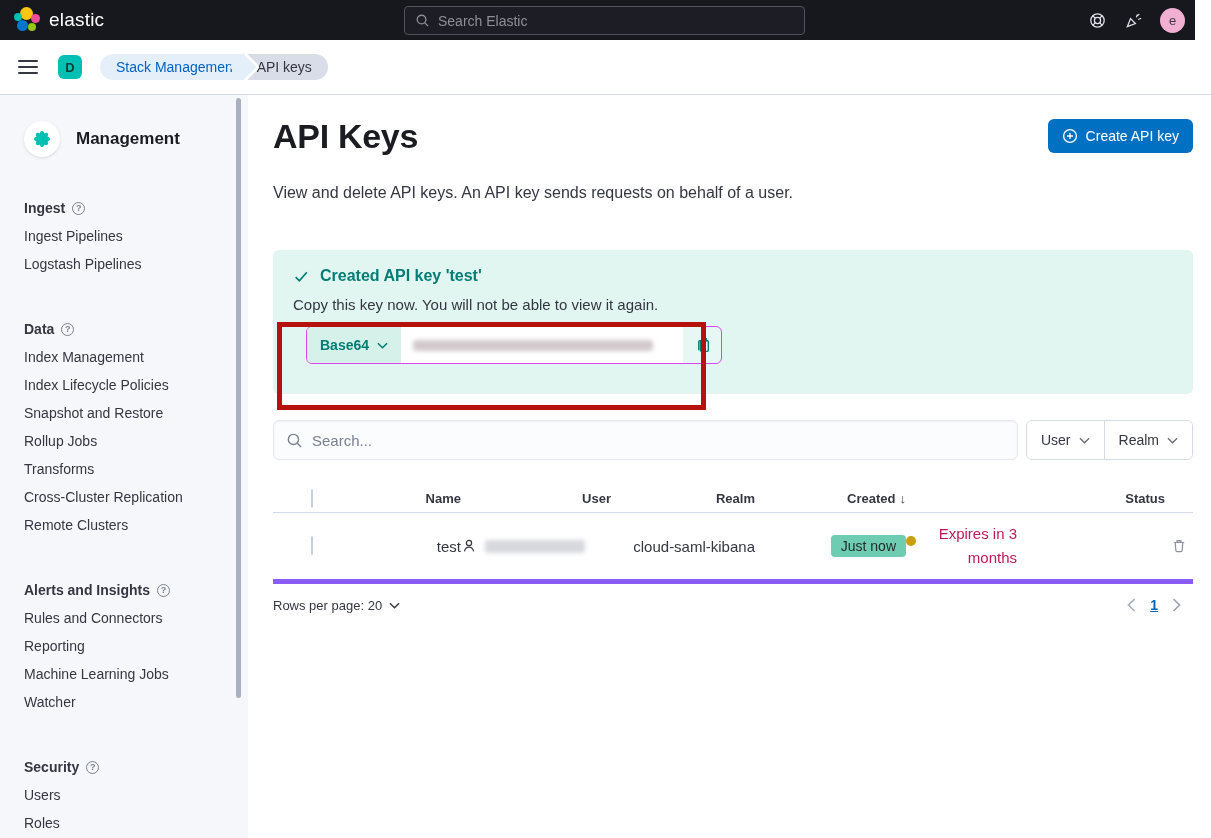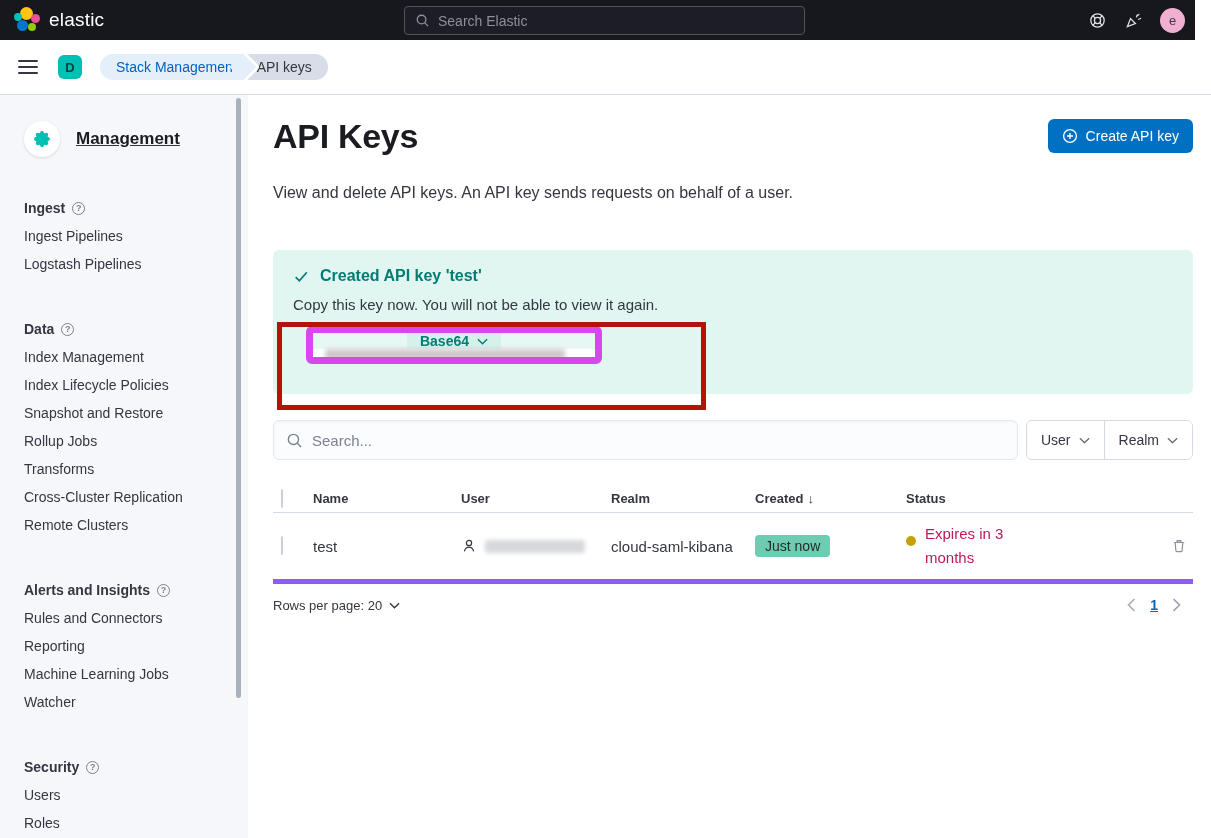--- a/index.html
+++ b/index.html
@@ -50,7 +50,7 @@
   .sidebar { position:absolute; left:0; top:0; bottom:0; width:248px; background:#f6f7fb;
              padding:14px 18px 0 24px; }
   .sb-thumb { position:absolute; right:7px; top:3px; width:5px; height:600px; border-radius:3px; background:#a9b1bf; }
-  .mgmt { display:flex; align-items:center; gap:16px; margin-top:12px;text-decoration:underline; }
+  .mgmt { display:flex; align-items:center; gap:16px; margin-top:12px; }
   .mgmt-circle { width:36px; height:36px; border-radius:50%; background:#fff;
                  box-shadow:0 1px 3px rgba(0,0,0,.12); display:flex; align-items:center; justify-content:center; }
   .mgmt h2 { font-size:17px; color:#1a1c21; }

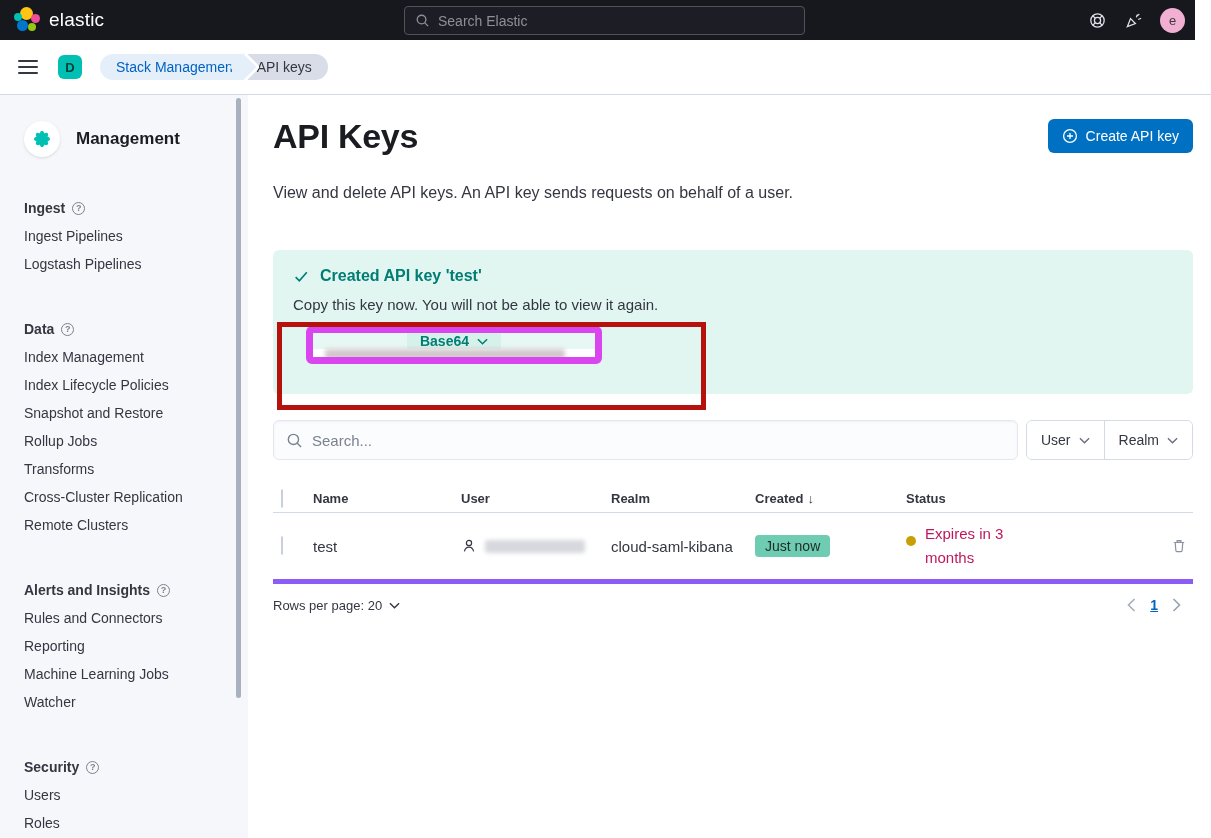--- a/index.html
+++ b/index.html
@@ -77,7 +77,7 @@
   .callout-title { display:flex; align-items:center; gap:10px; color:#017d73; font-weight:bold; font-size:16px; }
   .callout-body { margin-top:11px; font-size:15px; color:#343741; }
   .key-group { margin-top:13px; margin-left:13px; display:inline-flex; align-items:center; height:38px;
-               border:7px solid #d946ef; border-radius:6px; background:#e7f7f3; overflow:hidden;flex-direction:column; }
+               border:1px solid #d946ef; border-radius:6px; background:#e7f7f3; overflow:hidden; }
   .key-enc { display:flex; align-items:center; gap:8px; padding:0 13px; height:100%;
              background:#d5f1ea; color:#017d73; font-size:14px; font-weight:bold; cursor:pointer; }
   .key-field { width:282px; height:100%; background:#fff; display:flex; align-items:center; padding:0 12px; }

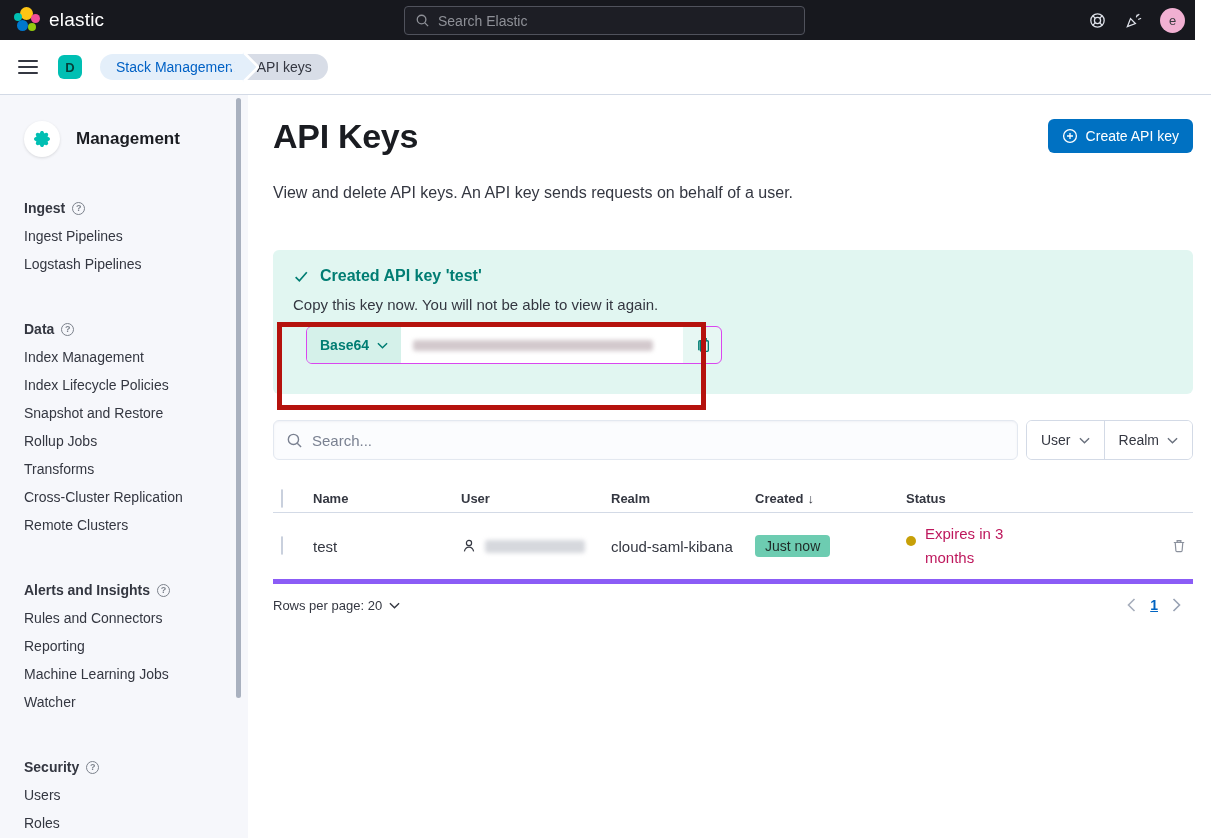--- a/index.html
+++ b/index.html
@@ -102,7 +102,7 @@
   
   .tbl { margin-top:25px; }
   .tbl-head, .tbl-row { display:grid; grid-template-columns:40px 148px 150px 144px 151px 1fr 28px;
-                        align-items:center; }
+                        align-items:center;text-align:right; }
   .tbl-head { height:28px; border-bottom:1px solid #d3dae6; }
   .tbl-head .th { font-size:13px; font-weight:bold; color:#343741; }
   .tbl-row { height:71px; border-bottom:5px solid #8b5cf6; }

